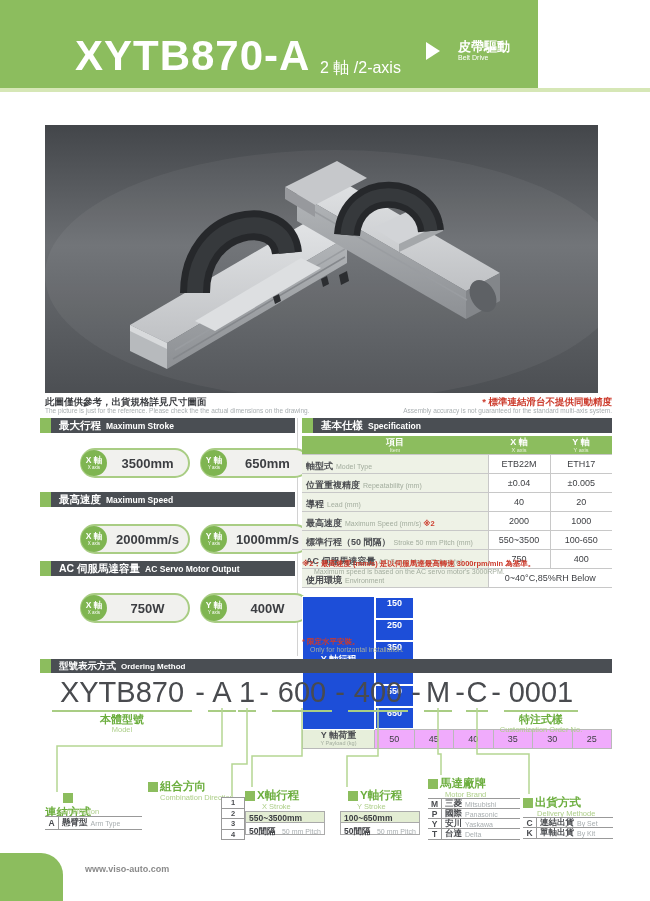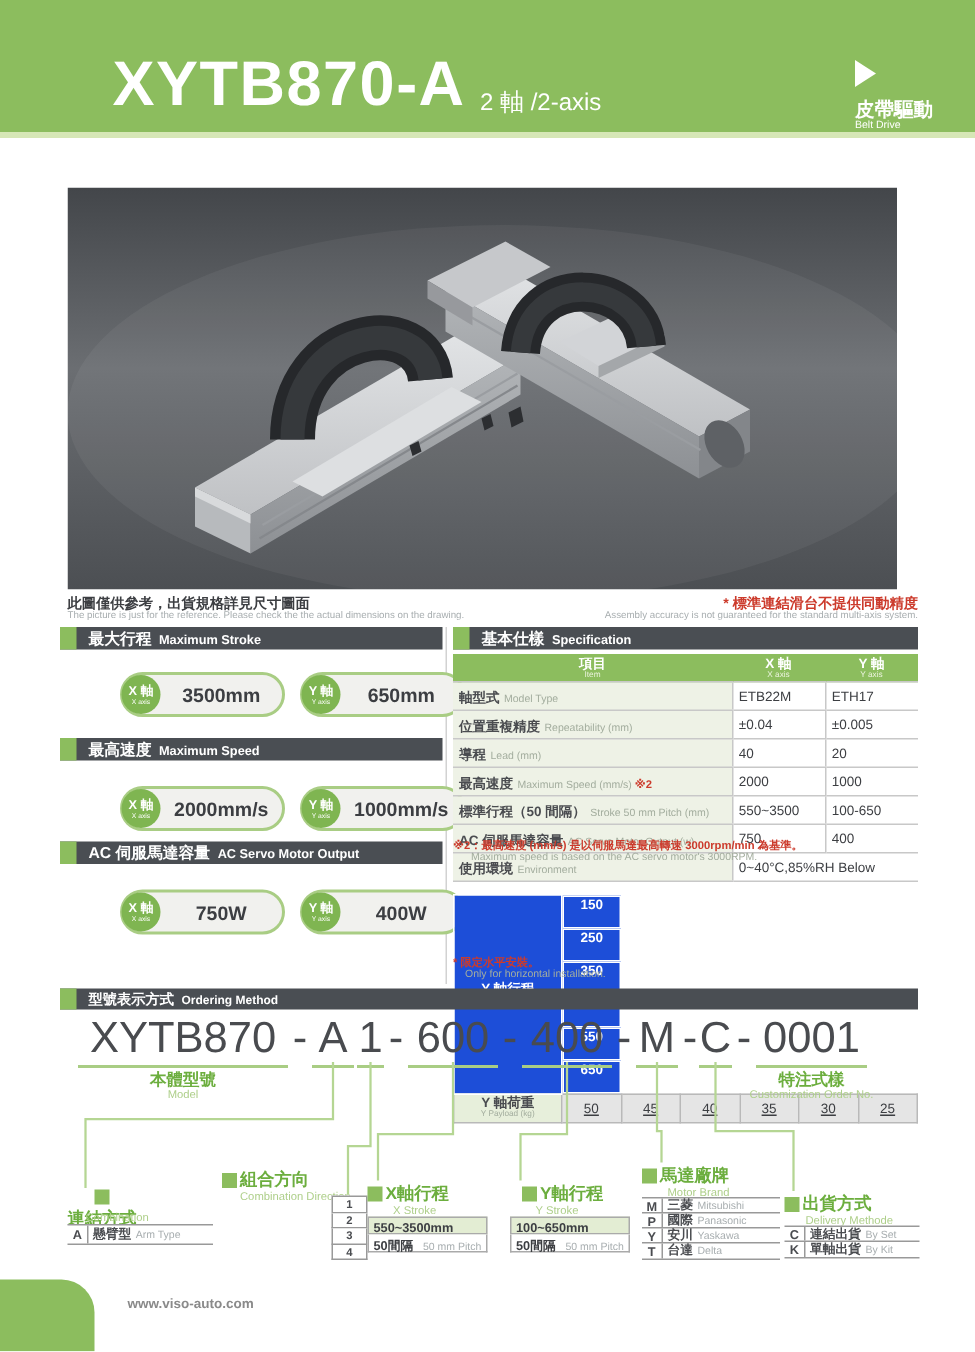--- a/index.html
+++ b/index.html
@@ -6,7 +6,7 @@
   .page{position:relative;width:650px;height:901px;background:#fff;overflow:hidden;
         font-family:"Liberation Sans","DejaVu Sans",sans-serif;color:#46484c;}
   
-  .header{position:absolute;left:0;top:0;width:650px;height:88px;background:#8cbd5e;}
+  .header{position:absolute;left:0;top:0;width:538px;height:88px;background:#8cbd5e;}
   .header-line{position:absolute;left:0;top:88px;width:650px;height:4px;background:#d6e7b6;}
   .title{position:absolute;left:75px;top:32px;font-size:42px;font-weight:bold;color:#fff;letter-spacing:1px;}
   .subtitle{position:absolute;left:320px;top:58px;font-size:16px;color:#fff;}

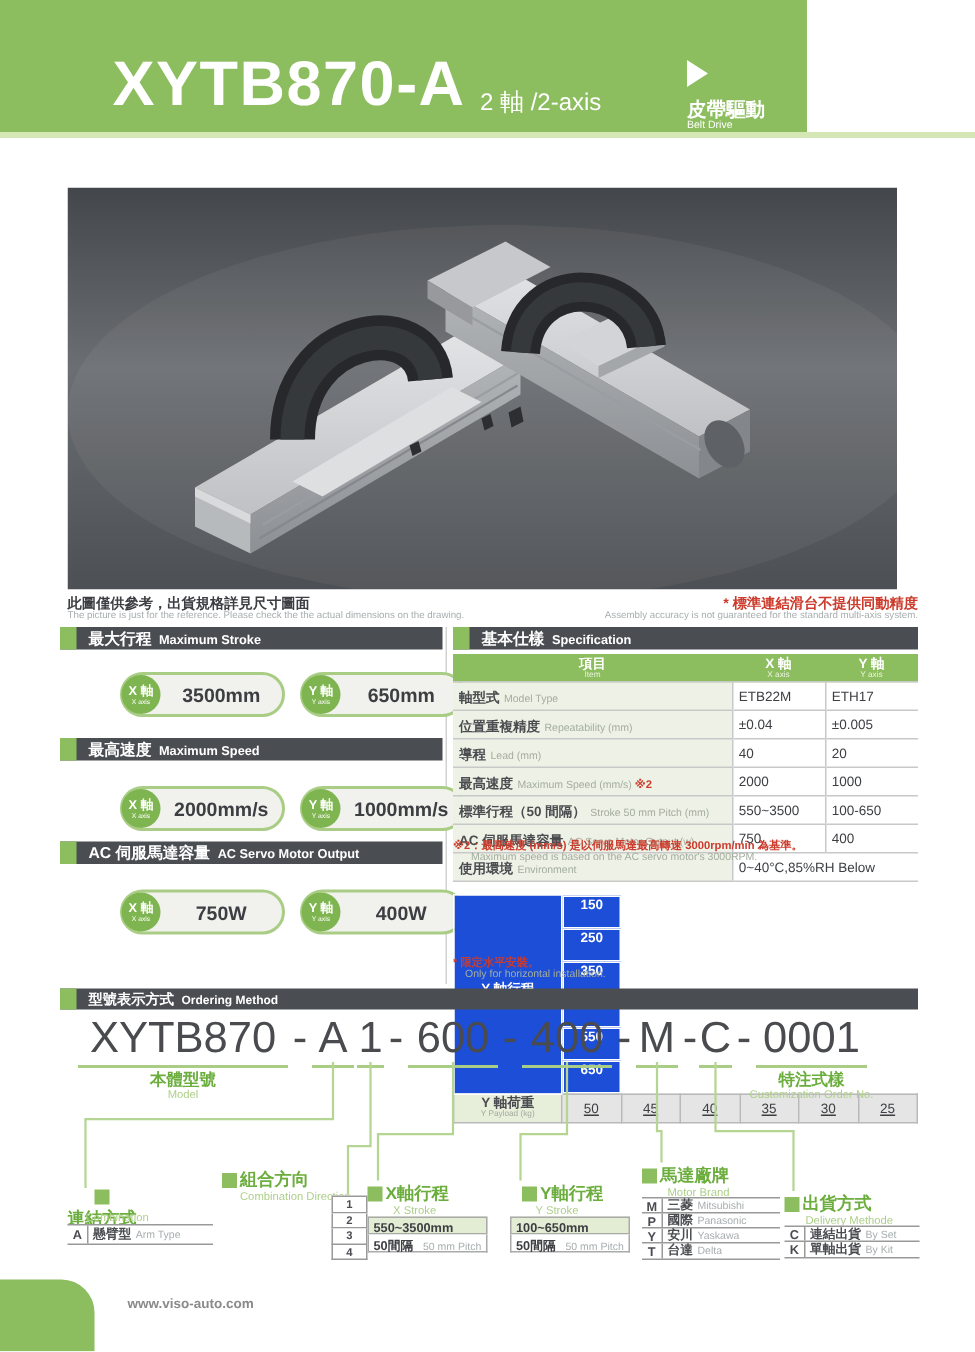--- a/index.html
+++ b/index.html
@@ -10,7 +10,7 @@
   .header-line{position:absolute;left:0;top:88px;width:650px;height:4px;background:#d6e7b6;}
   .title{position:absolute;left:75px;top:32px;font-size:42px;font-weight:bold;color:#fff;letter-spacing:1px;}
   .subtitle{position:absolute;left:320px;top:58px;font-size:16px;color:#fff;}
-  .drive{position:absolute;right:28px;top:40px;display:flex;gap:8px;color:#fff;flex-direction:column;}
+  .drive{position:absolute;right:28px;top:40px;display:flex;align-items:center;gap:18px;color:#fff;}
   .drive-tri{width:0;height:0;border-left:14px solid #fff;border-top:9px solid transparent;border-bottom:9px solid transparent;}
   .drive-cn{font-size:13px;font-weight:bold;line-height:13px;}
   .drive-en{font-size:7px;line-height:9px;}

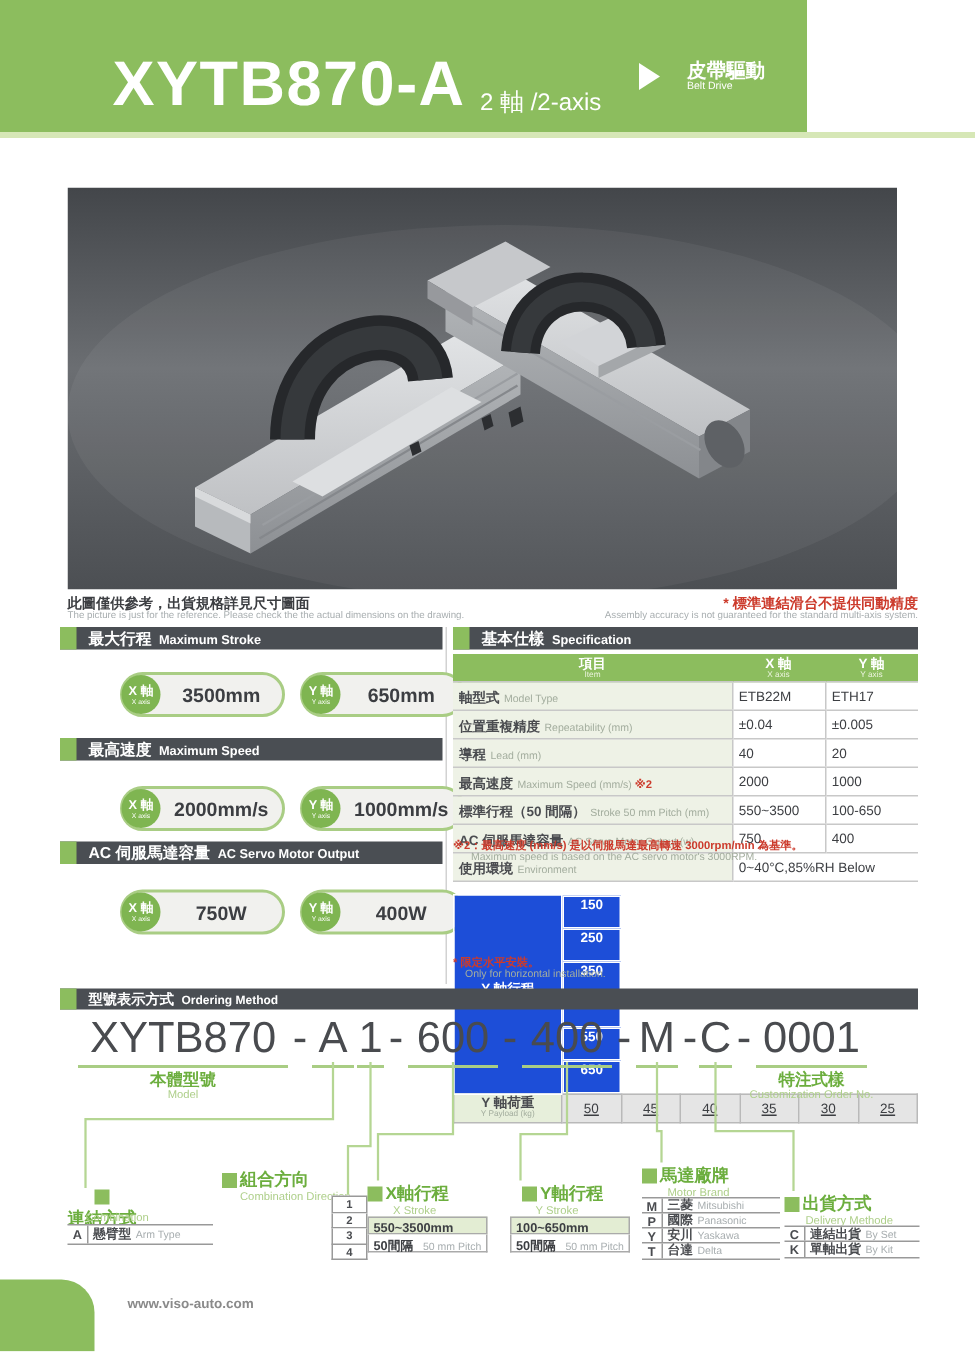--- a/index.html
+++ b/index.html
@@ -46,7 +46,7 @@
   .lbl .cn{font-size:9px;font-weight:bold;color:#4a4c50;}
   .lbl .en{font-size:7px;color:#a3ad9e;margin-left:3px;}
   .lbl .mark{font-size:7.5px;font-weight:bold;color:#cc3b2c;margin-left:2px;}
-  .val{text-align:left;font-size:9px;color:#3c3e42;background:#fff;}
+  .val{text-align:center;font-size:9px;color:#3c3e42;background:#fff;}
   
   .note-red{position:absolute;font-size:7.5px;font-weight:bold;color:#cc3b2c;}
   .note-grey{position:absolute;font-size:7px;color:#a3ad9e;}

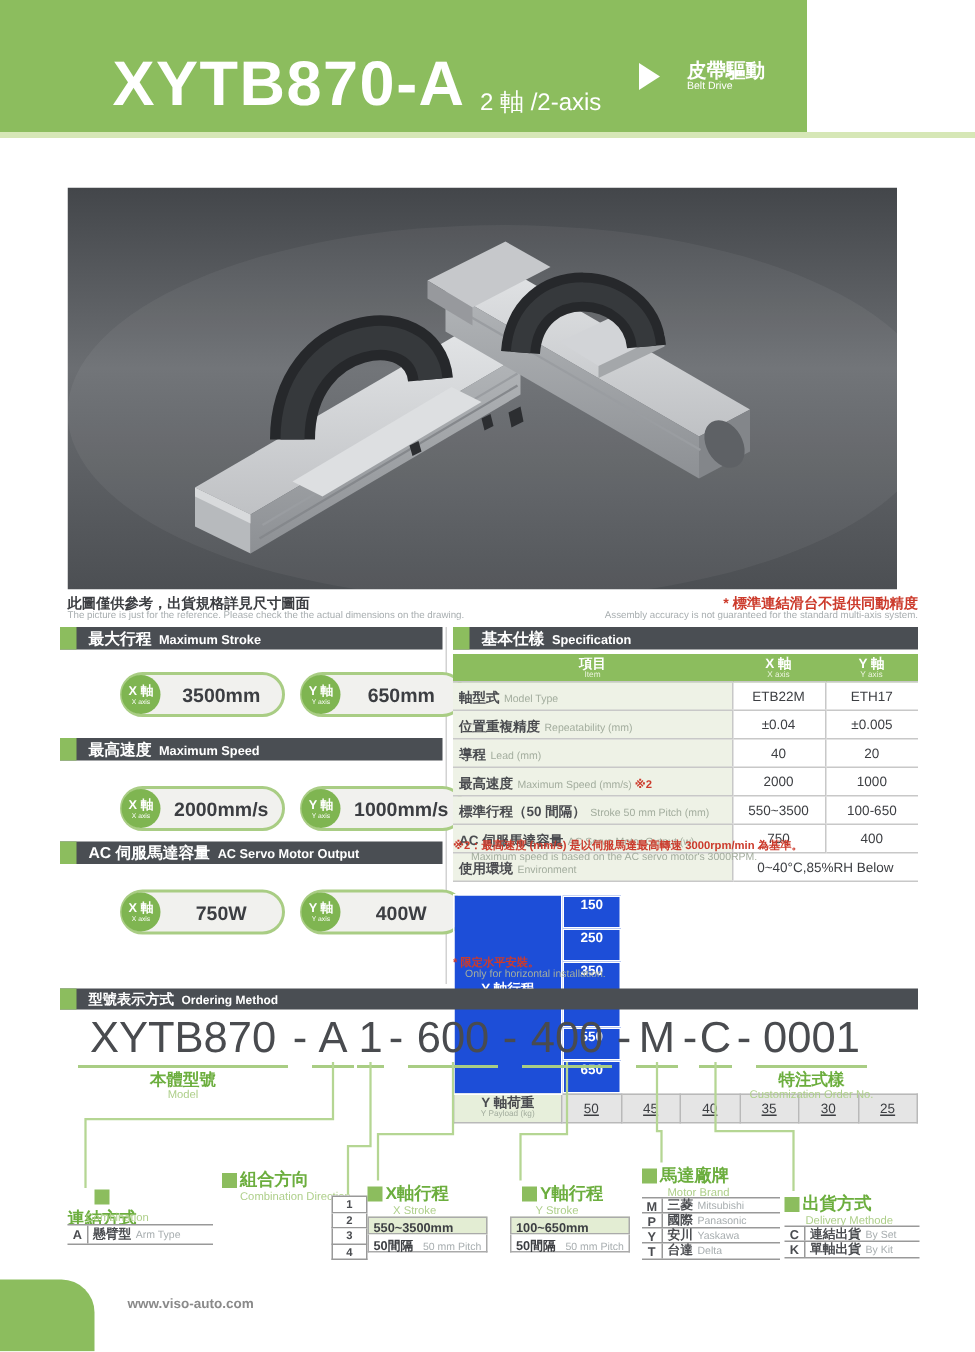--- a/index.html
+++ b/index.html
@@ -57,7 +57,7 @@
   .pay-lbl{background:#e7efdb;}
   .pay-lbl .cn{font-size:9px;font-weight:bold;color:#4a4c50;display:block;line-height:9px;}
   .pay-lbl .en{font-size:5.5px;color:#a3ad9e;display:block;line-height:6px;}
-  .pay-val{font-size:9px;color:#3c3e42;height:16px;background:#e5e5e5;text-decoration:underline;}
+  .pay-val{font-size:9px;color:#3c3e42;height:16px;background:#f0abfc;}
   .pay-table tr.head td .h-cn{font-size:9px;}
   
   .seg{position:absolute;top:676px;text-align:center;font-size:29px;color:#494b4f;

